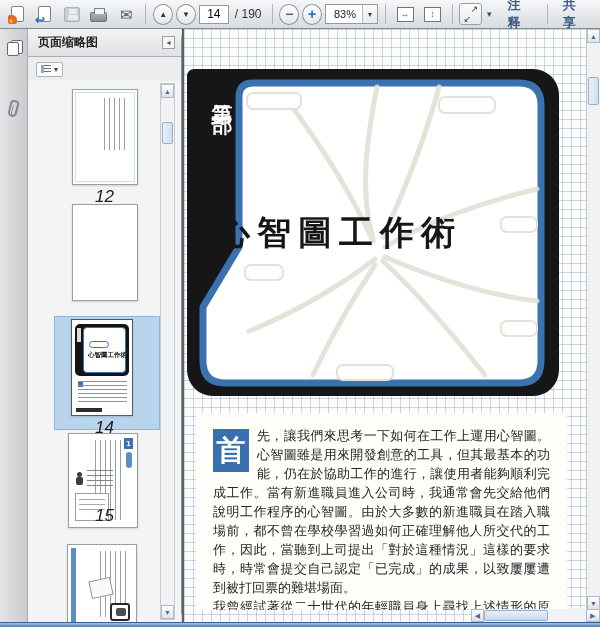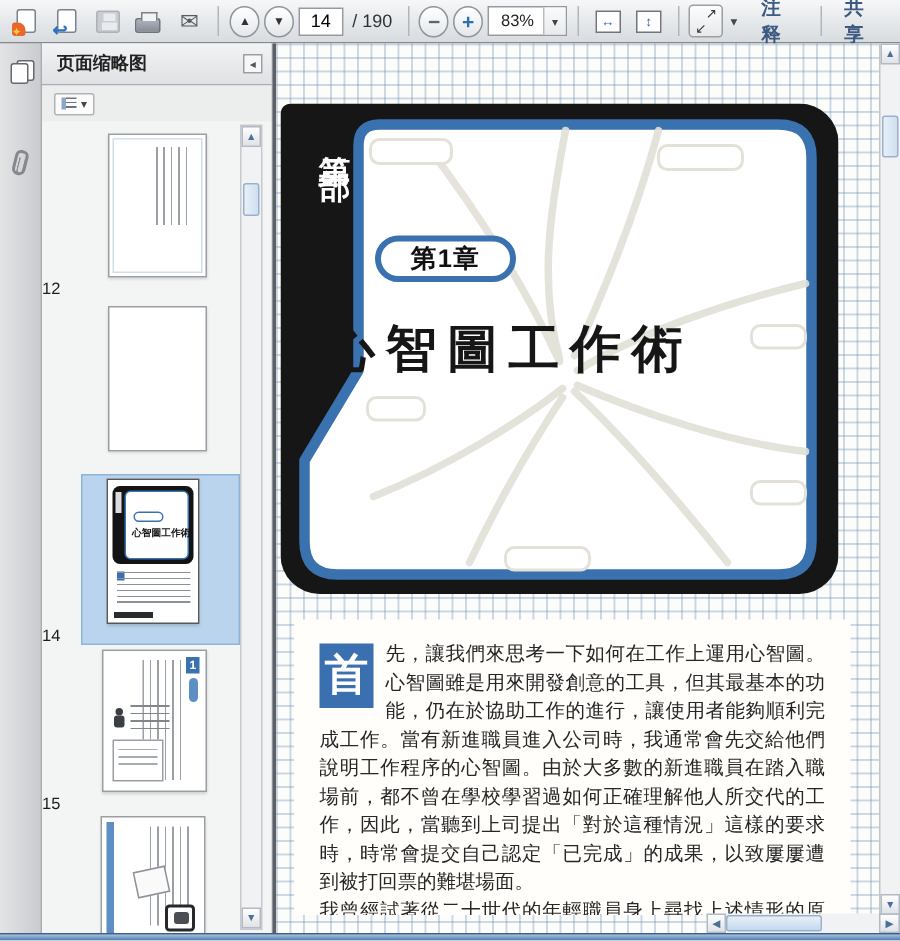--- a/index.html
+++ b/index.html
@@ -55,7 +55,7 @@
   .clip-ic::before { content:""; position:absolute; left:1px; top:3px; width:3px; height:10px; border:1px solid #85888d; border-top:none; border-radius:0 0 3px 3px; }
 
   
-  .sidebar { width:154px; flex:0 0 154px; display:flex; flex-direction:column; background:#eff0f1; border-right:1px solid #8d9094; position:relative; }
+  .sidebar { width:154px; flex:0 0 154px; display:flex; flex-direction:column; background:#eff0f1; border-right:1px solid #8d9094; position:relative;border-radius:11px; }
   .sb-divider { width:2px; flex:0 0 2px; background:#5d6166; }
   .sb-header { height:28px; flex:0 0 28px; background:linear-gradient(#f2f3f4,#dfe1e4); border-bottom:1px solid #aaadb1; display:flex; align-items:center; padding:0 6px 0 10px; }
   .sb-title { font-size:12px; font-weight:bold; color:#222; flex:1; }

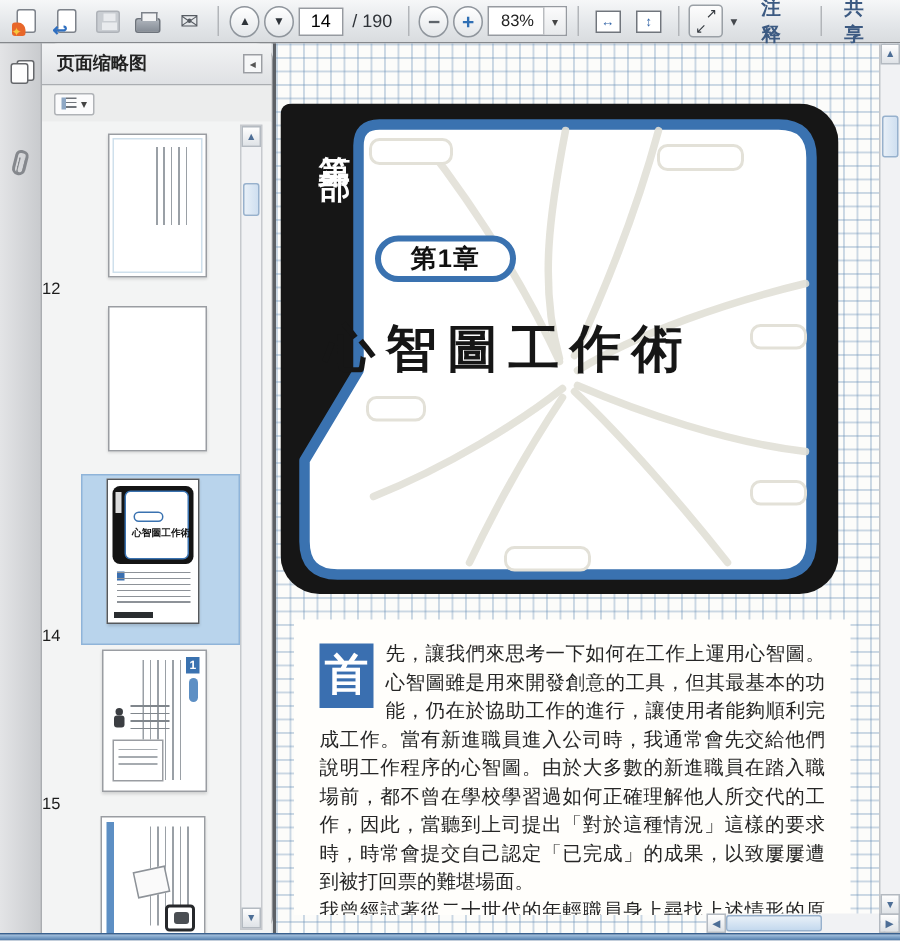--- a/index.html
+++ b/index.html
@@ -292,7 +292,6 @@
       </svg>
 
       <div class="part-label">第二部</div>
-      <div class="chapter-pill">第1章</div>
       <div class="chapter-title">心智圖工作術</div>
 
       <div class="text-panel">

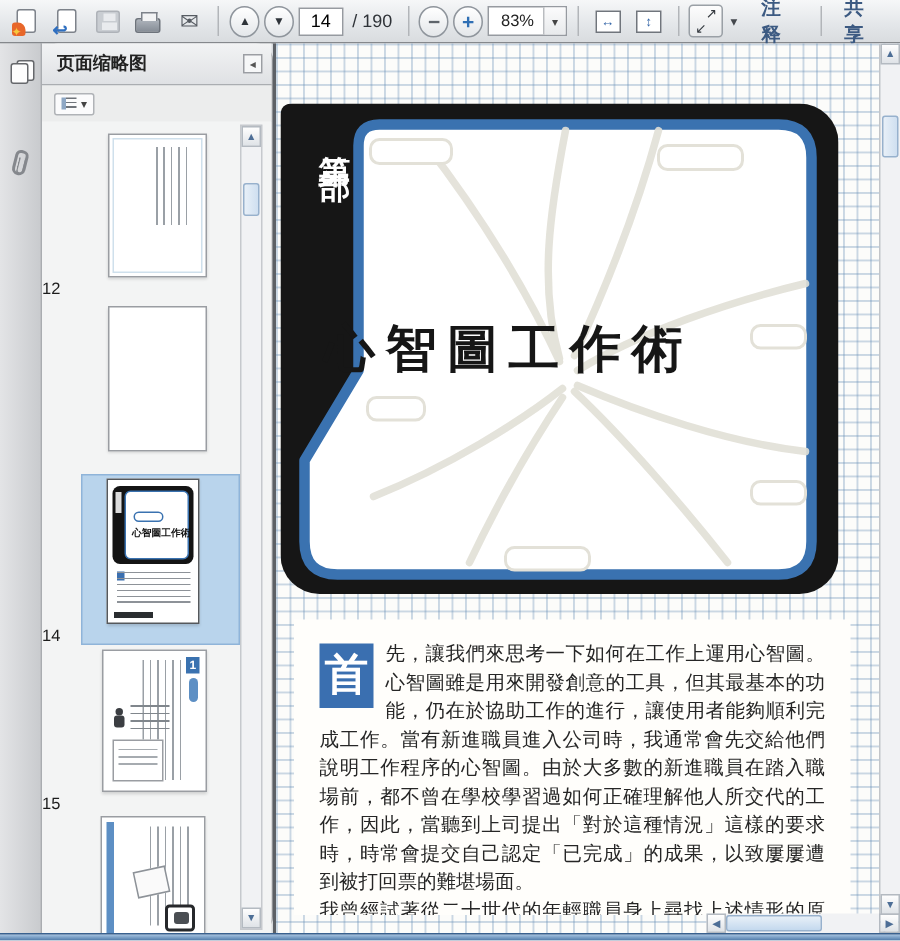--- a/index.html
+++ b/index.html
@@ -66,7 +66,7 @@
   .opt-caret { font-size:8px; color:#444; }
   .sb-list { flex:1; position:relative; background:#f3f4f4; overflow:hidden; }
   .thumb { position:absolute; background:#fff; border:1px solid #9a9da2; box-shadow:0 1px 2px rgba(0,0,0,.15); }
-  .thumb-label { position:absolute; width:100%; font-size:11px; color:#1c1c1c; }
+  .thumb-label { position:absolute; width:100%; text-align:center; font-size:17px; color:#1c1c1c;font-style:italic; }
   .sel-highlight { position:absolute; left:26px; top:235px; width:106px; height:114px; background:#b9d4ec; border:1px solid #8fb4d9; }
   .vtext { background:repeating-linear-gradient(to right,#9aa0a6 0 1px,transparent 1px 5px); }
   

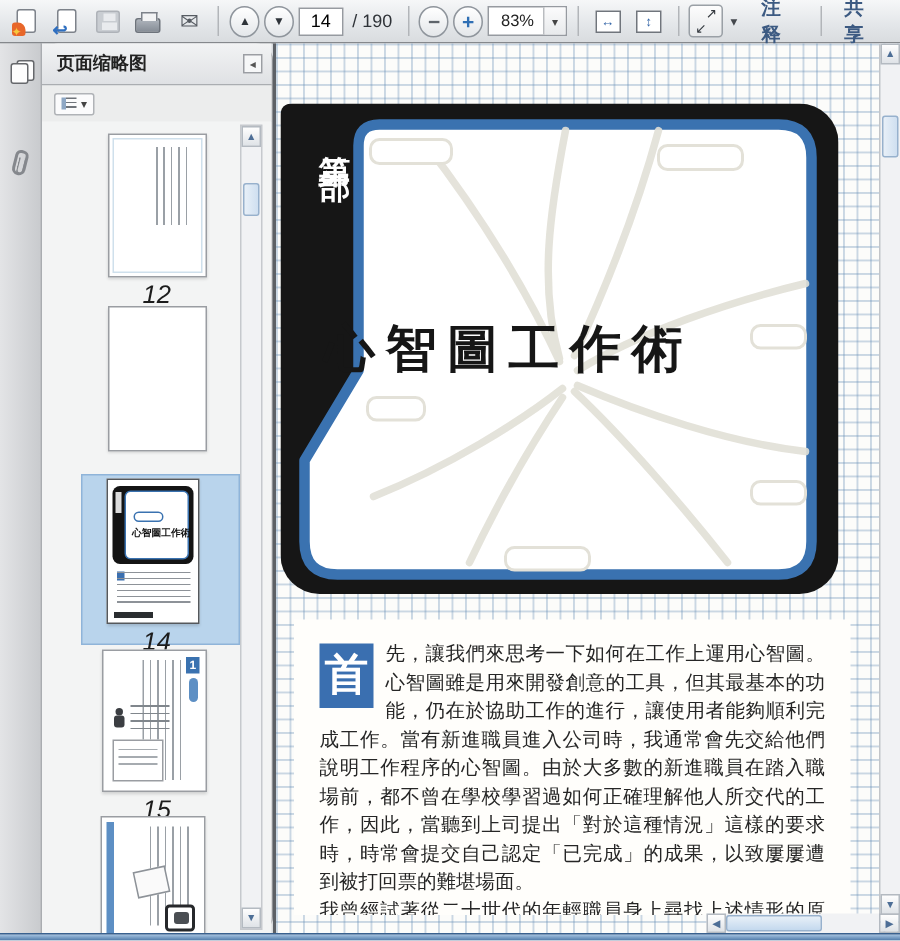--- a/index.html
+++ b/index.html
@@ -244,7 +244,7 @@
           <div class="t15-list"></div>
           <div class="t15-box"></div>
         </div>
-        <div class="thumb-label" style="top:449px;">15</div>
+        <div class="thumb-label" style="top:425px;">15</div>
 
         <div class="thumb" style="left:39px; top:463px; width:70px; height:80px;">
           <div class="t16-bar"></div>

